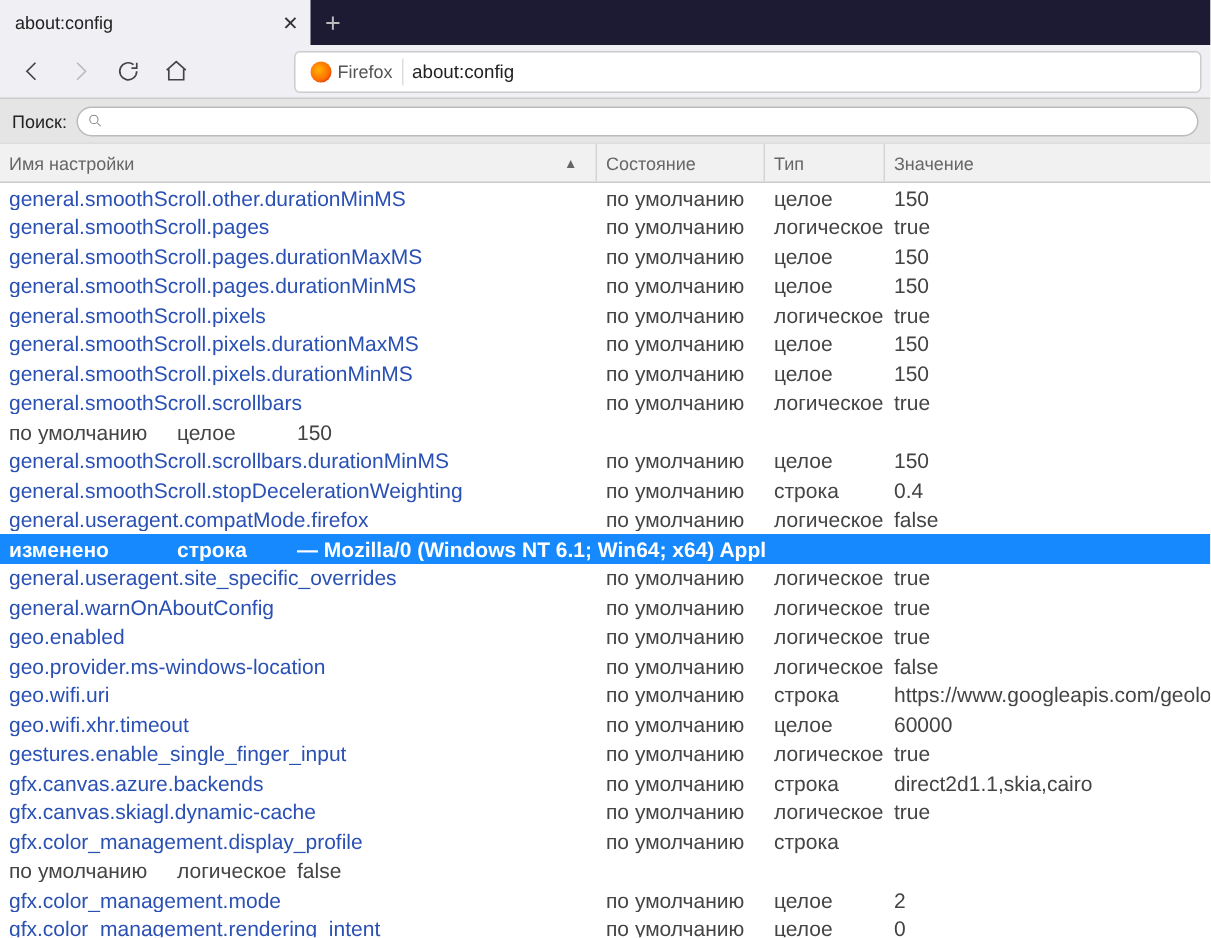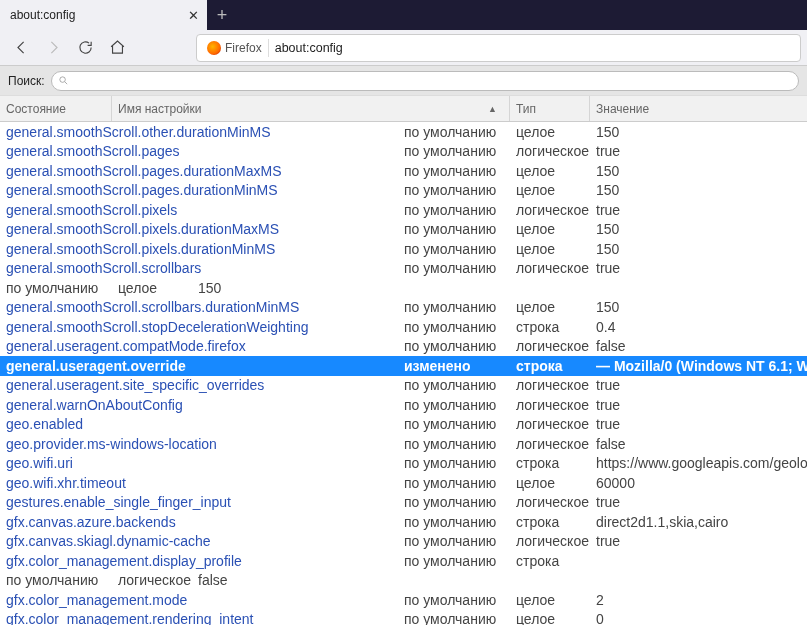--- a/index.html
+++ b/index.html
@@ -202,13 +202,13 @@
 </div>
 
 <div class="table-head">
-  <div class="col col-status">
-      <span>Состояние</span>
-    </div>
   <div class="col col-name">
     <span>Имя настройки</span>
     <span class="sort-arrow">▲</span>
   </div>
+  <div class="col col-status">
+      <span>Состояние</span>
+    </div>
   <div class="col col-type">
       <span>Тип</span>
     </div>

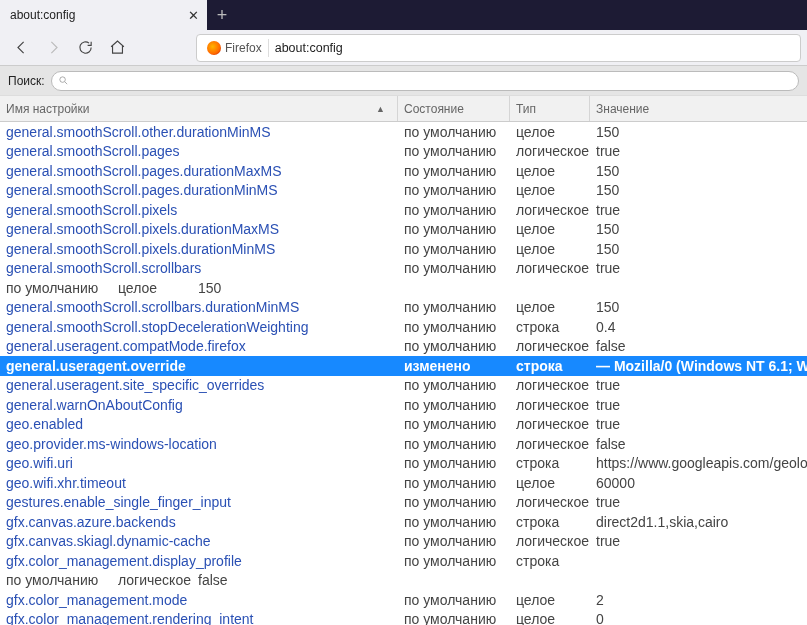--- a/index.html
+++ b/index.html
@@ -290,7 +290,6 @@
       <span class="c c-value">false</span>
     </div>
     <div class="row sel">
-      <span class="c c-name">general.useragent.override</span>
       <span class="c c-status">изменено</span>
       <span class="c c-type">строка</span>
       <span class="c c-value">— Mozilla/0 (Windows NT 6.1; Win64; x64) Appl</span>

